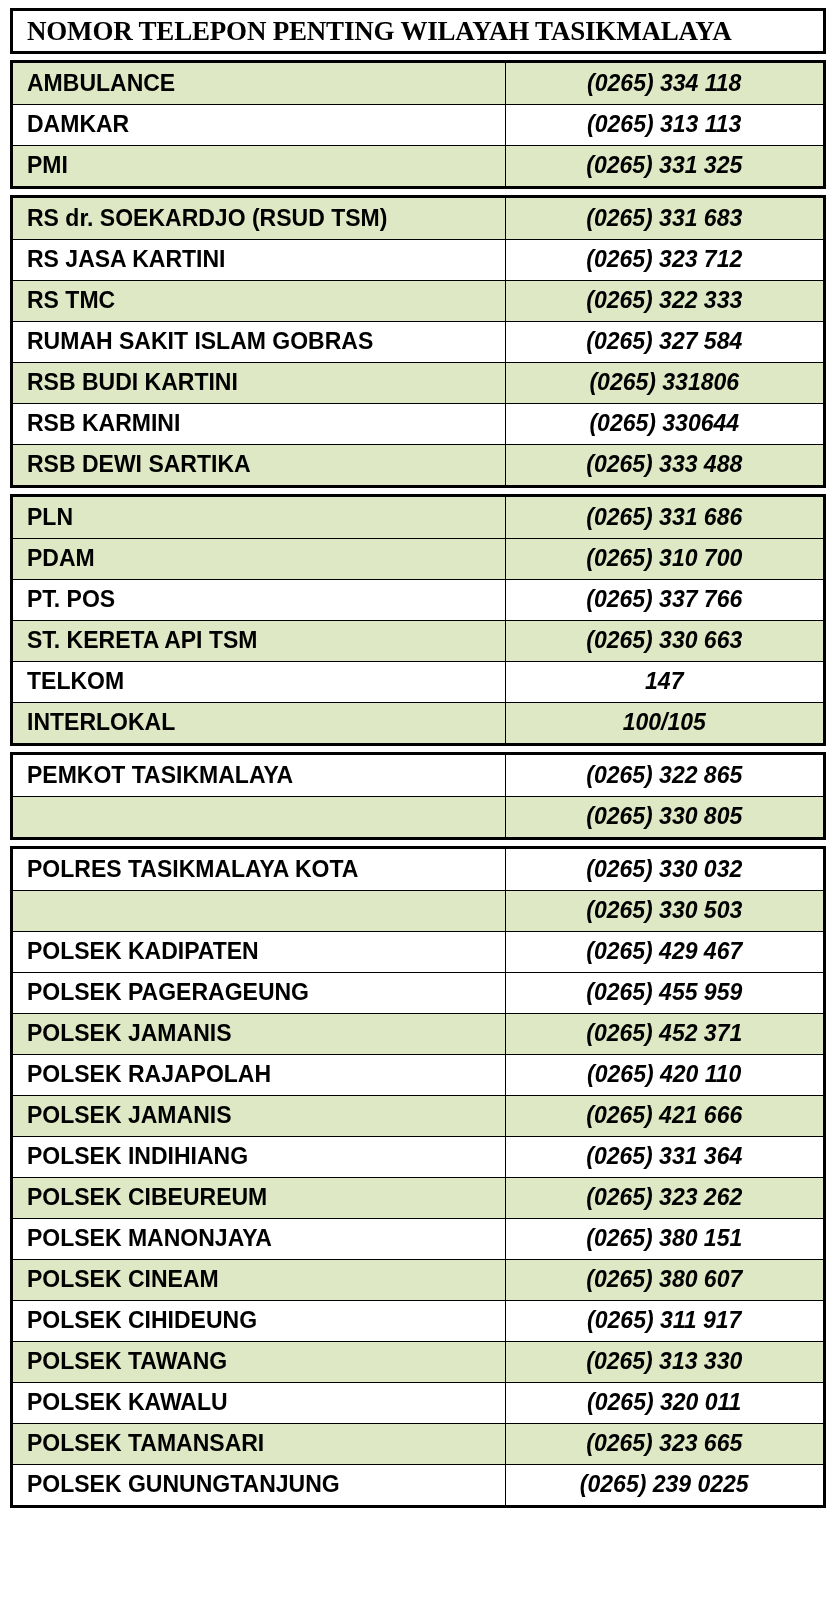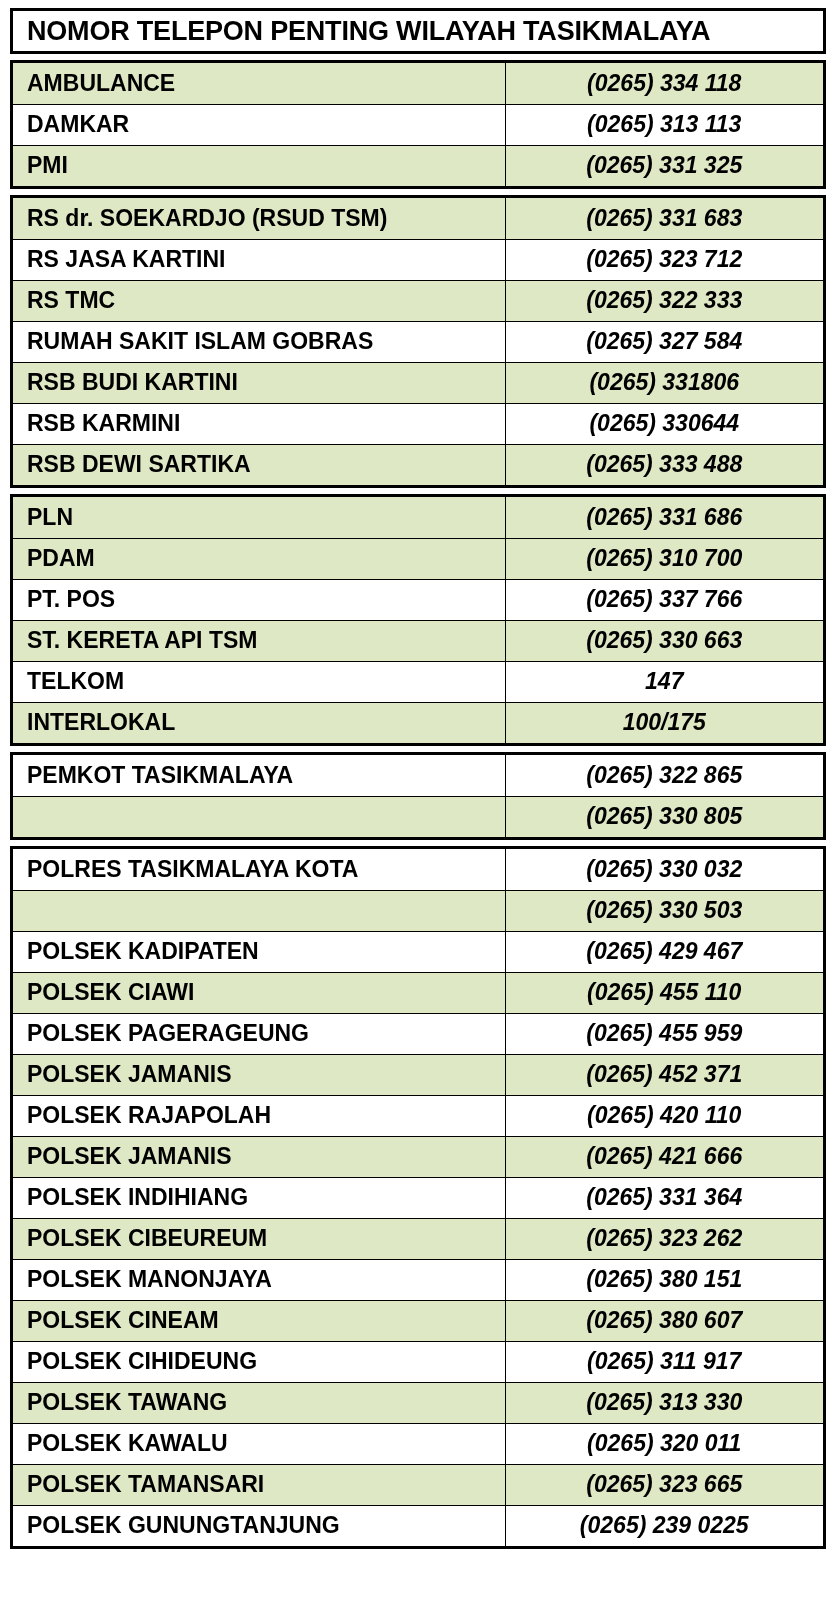--- a/index.html
+++ b/index.html
@@ -32,6 +32,7 @@
     letter-spacing: -0.2px;
     color: #000000;
     white-space: nowrap;
+    font-family: Liberation Serif, serif;
   }
   .group {
     border: 3px solid #000000;

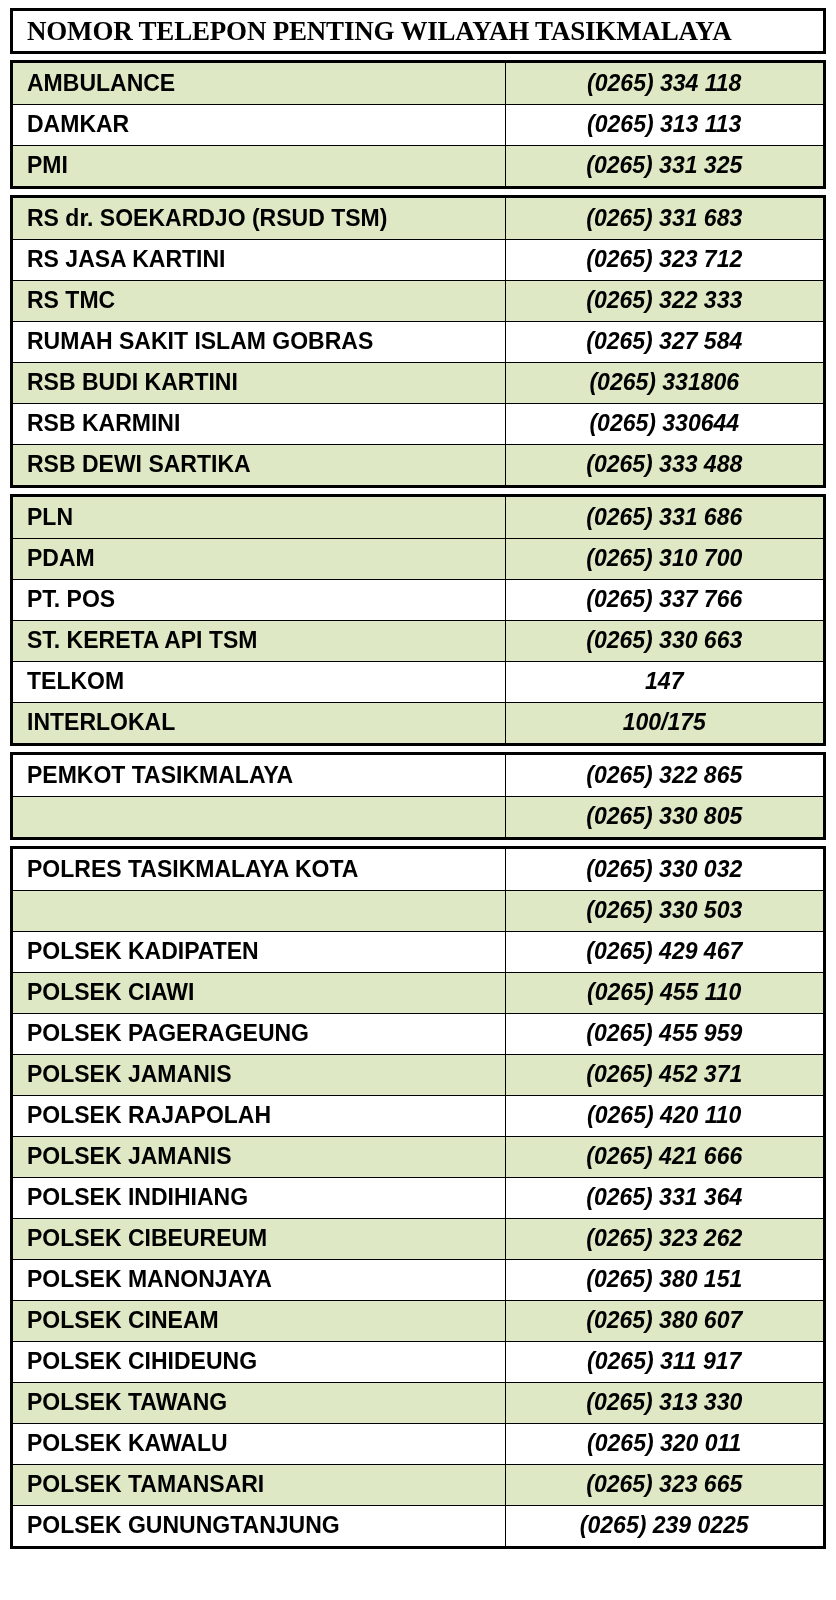--- a/index.html
+++ b/index.html
@@ -162,7 +162,7 @@
             </tr>
             <tr class="shaded">
               <td class="name">INTERLOKAL</td>
-              <td class="num">100/175</td>
+              <td class="num">100/105</td>
             </tr>
           </tbody>
         </table>

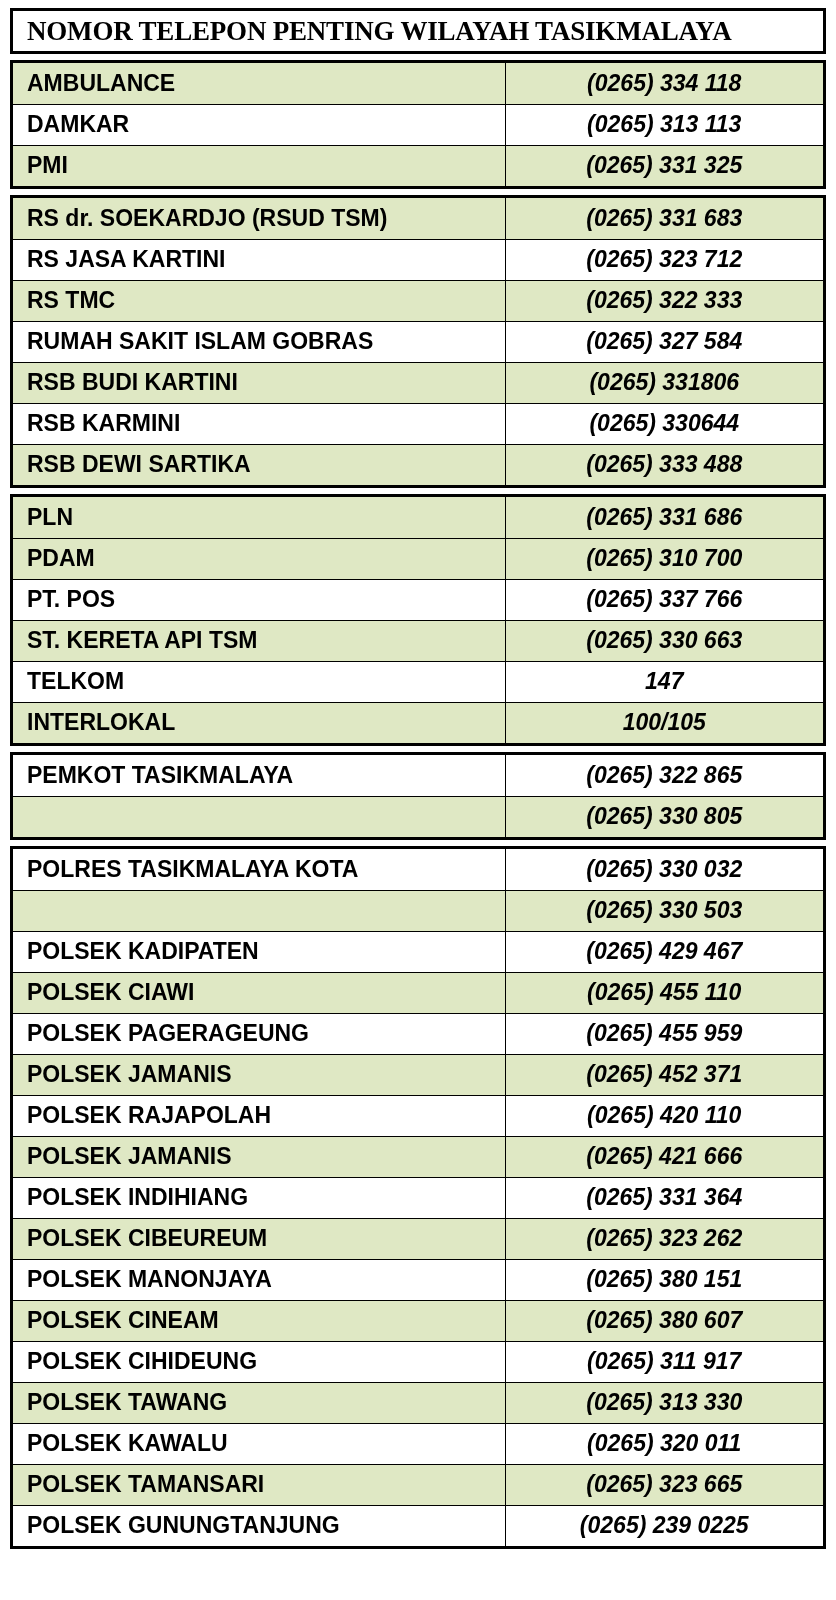--- a/index.html
+++ b/index.html
@@ -196,10 +196,6 @@
               <td class="name">POLSEK KADIPATEN</td>
               <td class="num">(0265) 429 467</td>
             </tr>
-            <tr class="shaded">
-              <td class="name">POLSEK CIAWI</td>
-              <td class="num">(0265) 455 110</td>
-            </tr>
             <tr class="plain">
               <td class="name">POLSEK PAGERAGEUNG</td>
               <td class="num">(0265) 455 959</td>

